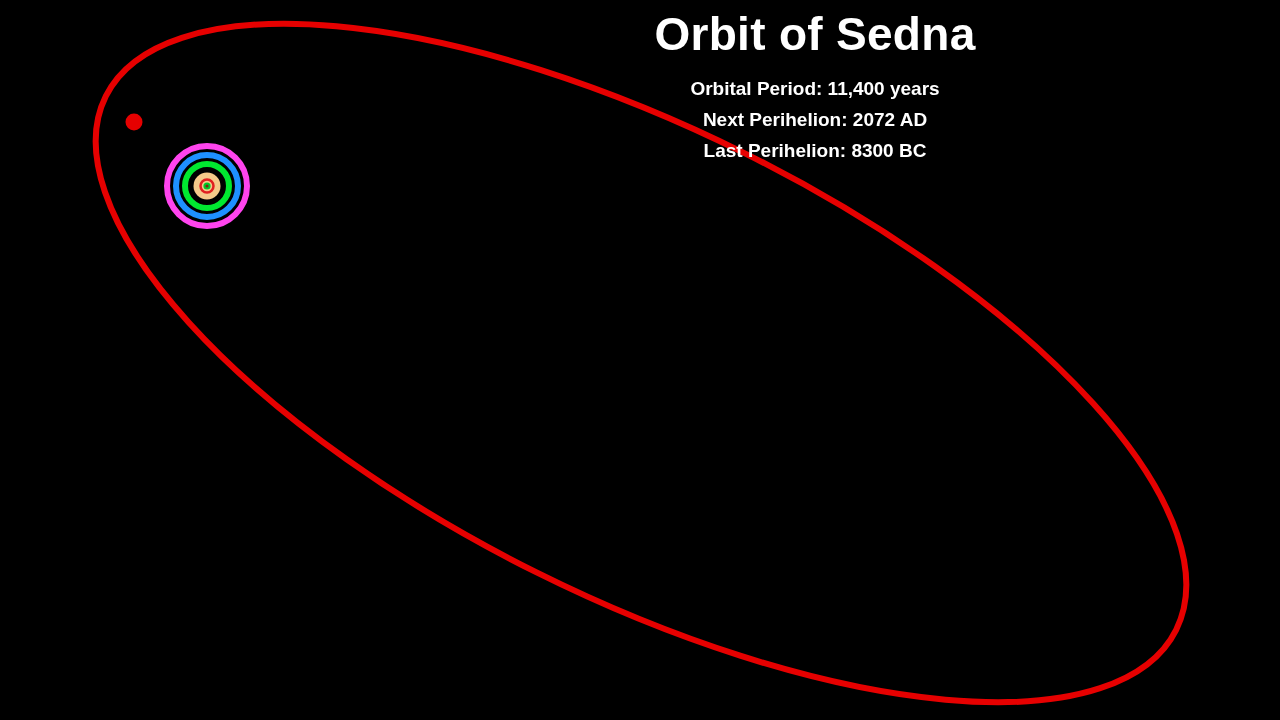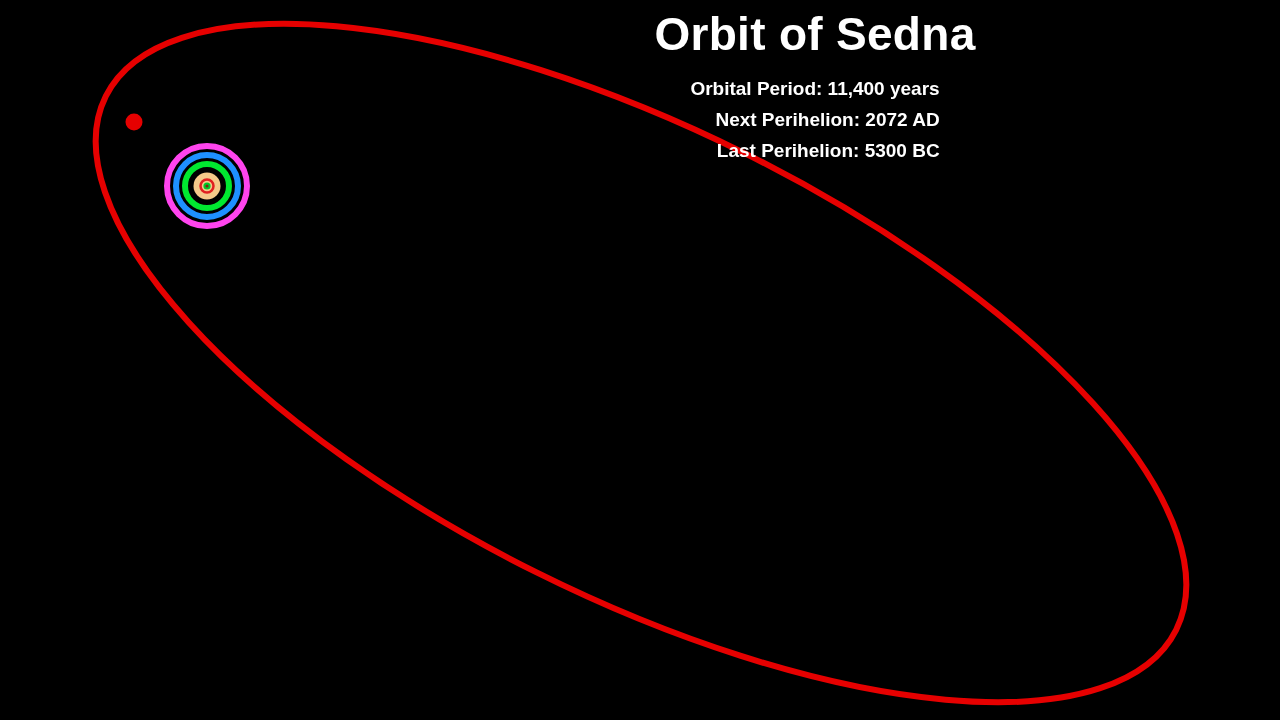--- a/index.html
+++ b/index.html
@@ -50,7 +50,7 @@
     margin: 0;
     padding: 0;
     list-style: none;
-    text-align: right;
+    text-align: center;
     display: inline-block;
   }
   .stat-line {

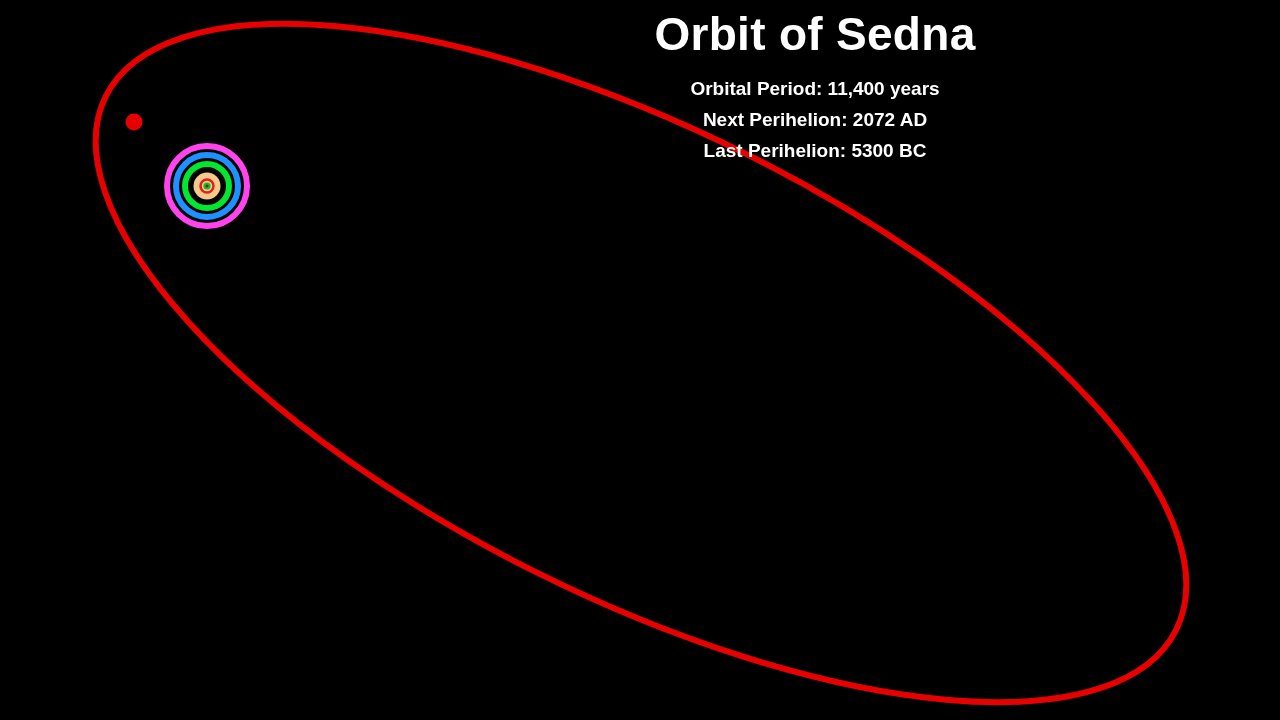--- a/index.html
+++ b/index.html
@@ -88,7 +88,7 @@
 
   <div id="info-panel">
     <div id="title" style="color: rgb(255, 255, 255);">Orbit of Sedna</div>
-    <ul class="stat-list" id="stat-list"><li class="stat-line">Orbital Period: 11,400 years</li><li class="stat-line">Next Perihelion: 2072 AD</li><li class="stat-line">Last Perihelion: 5300 BC</li></ul>
+    <ul class="stat-list" id="stat-list"><li class="stat-line">Orbital Period: 11,400 years</li><li class="stat-line">Next Perihelion: 2072 AD</li><li class="stat-line">Last Perihelion: 8300 BC</li></ul>
   </div>
 
 </div>

